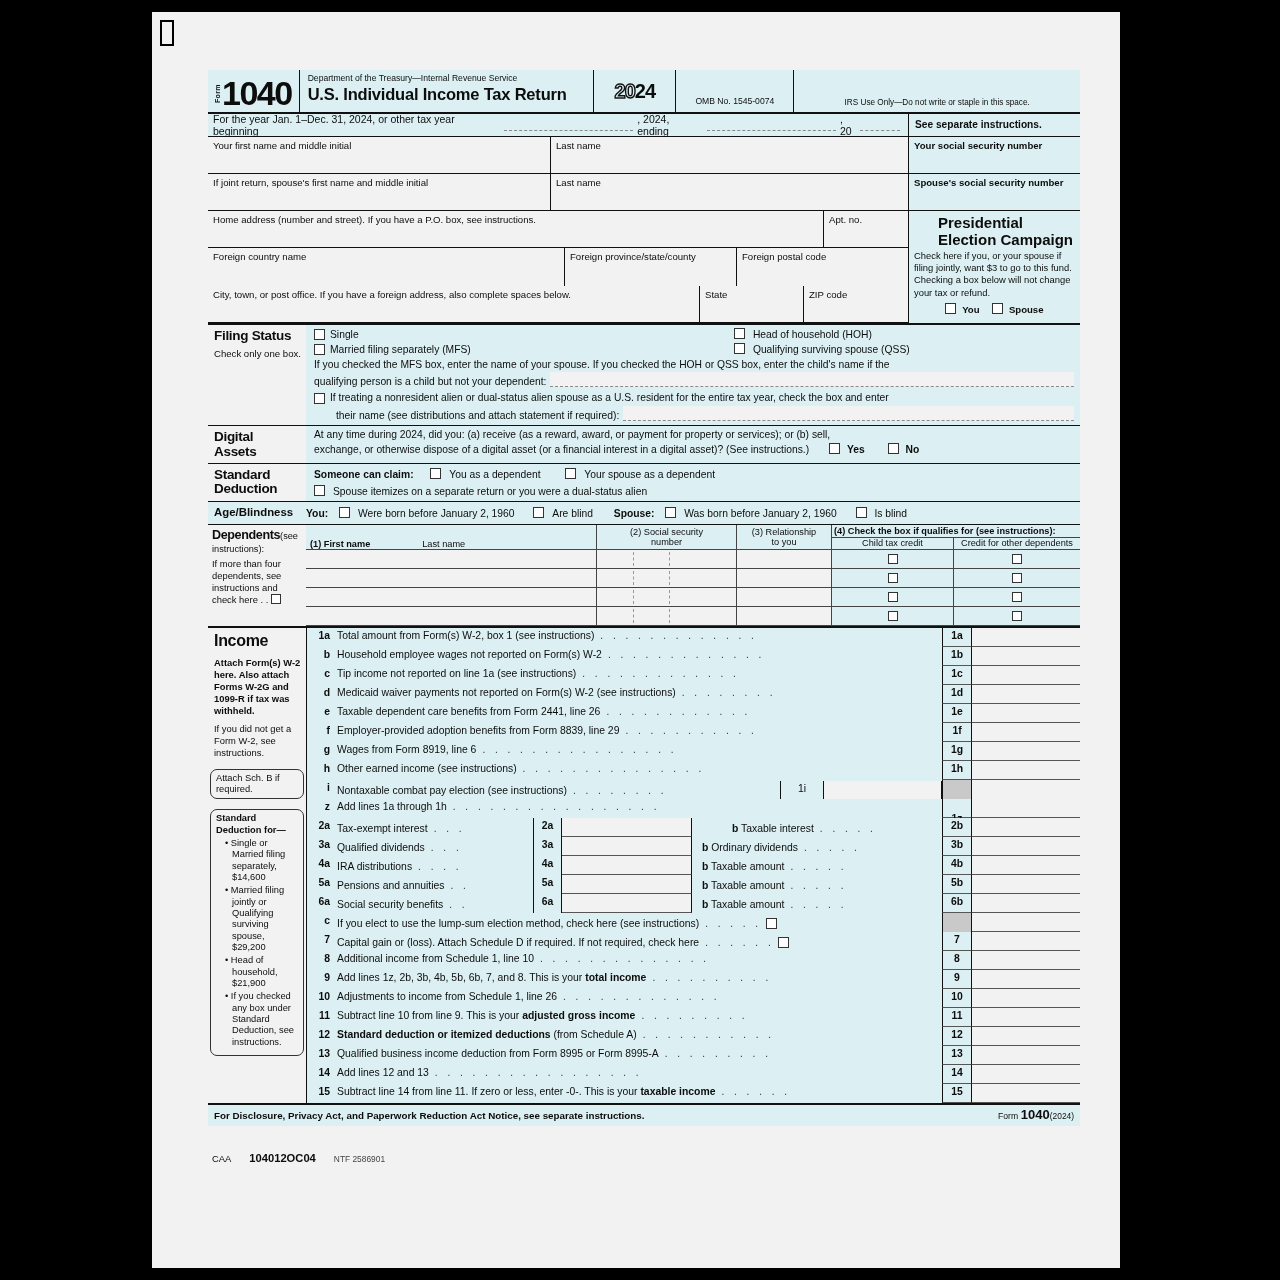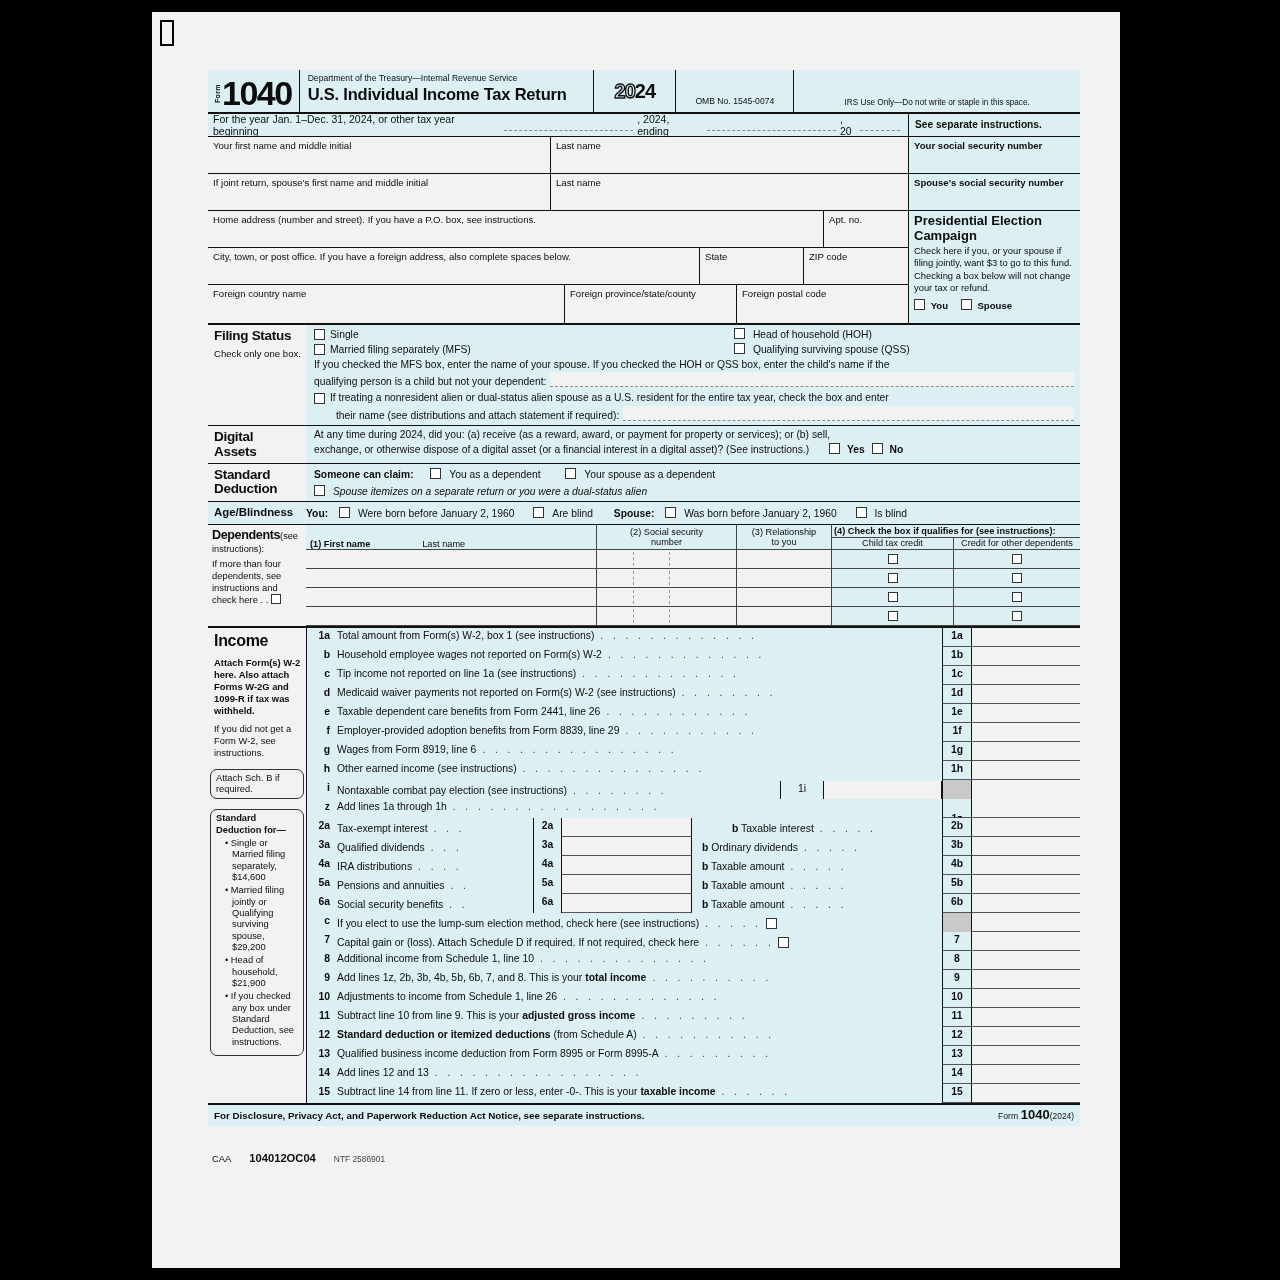--- a/index.html
+++ b/index.html
@@ -195,7 +195,7 @@
           <div class="lab b">Spouse's social security number</div>
         </div>
         <div class="cell" style="height:112px;padding-top:3px;">
-          <div class="b" style="font-size:13px;">Presidential Election Campaign</div>
+          <div class="b" style="font-size:15px;margin-left:24px;">Presidential Election Campaign</div>
           <div style="font-size:9.4px;line-height:1.32;margin-top:1px;">Check here if you, or your spouse if filing jointly, want $3 to go to this fund. Checking a box below will not change your tax or refund.</div>
           <div style="text-align:left;margin-top:4px;font-size:9.6px;">
             <span class="cb"></span>

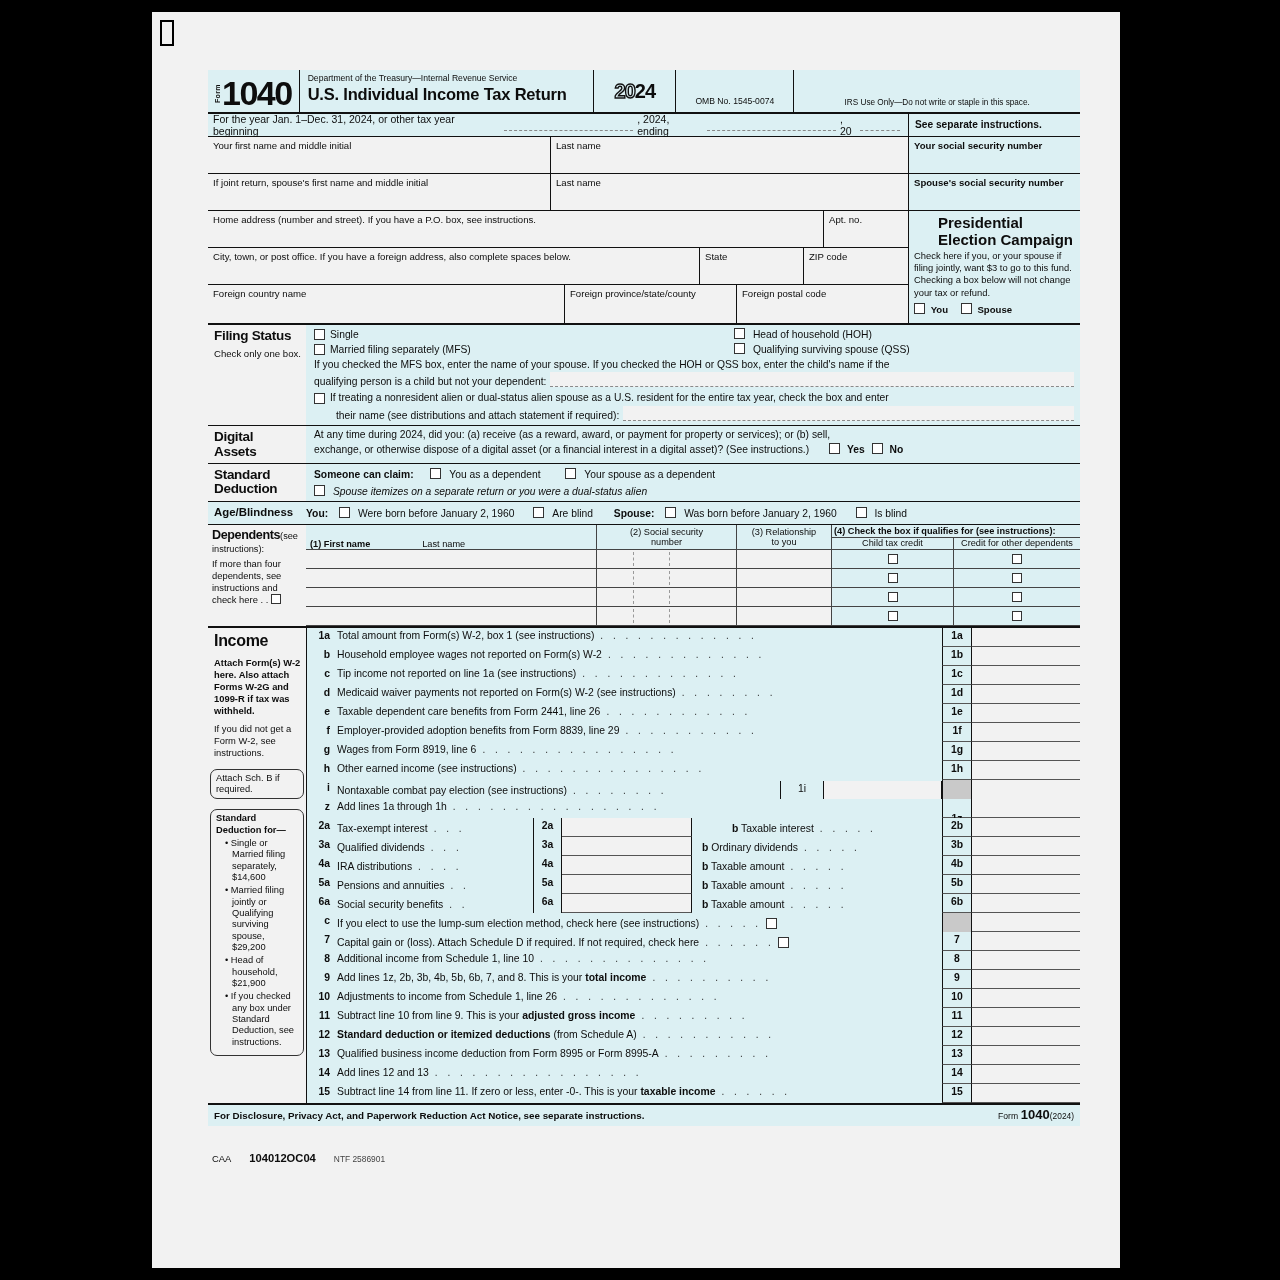--- a/index.html
+++ b/index.html
@@ -162,6 +162,18 @@
           </div>
         </div>
 
+        <div class="row" style="height:38px;">
+          <div class="cell gray brt" style="width:51%;">
+            <div class="lab">Foreign country name</div>
+          </div>
+          <div class="cell gray brt" style="width:172px;">
+            <div class="lab">Foreign province/state/county</div>
+          </div>
+          <div class="cell gray" style="flex:1;">
+            <div class="lab">Foreign postal code</div>
+          </div>
+        </div>
+
         <div class="row bl" style="height:37px;">
           <div class="cell gray brt" style="flex:1;">
             <div class="lab">City, town, or post office. If you have a foreign address, also complete spaces below.</div>
@@ -171,18 +183,6 @@
           </div>
           <div class="cell gray" style="width:104px;">
             <div class="lab">ZIP code</div>
-          </div>
-        </div>
-
-        <div class="row" style="height:38px;">
-          <div class="cell gray brt" style="width:51%;">
-            <div class="lab">Foreign country name</div>
-          </div>
-          <div class="cell gray brt" style="width:172px;">
-            <div class="lab">Foreign province/state/county</div>
-          </div>
-          <div class="cell gray" style="flex:1;">
-            <div class="lab">Foreign postal code</div>
           </div>
         </div>
       </div>

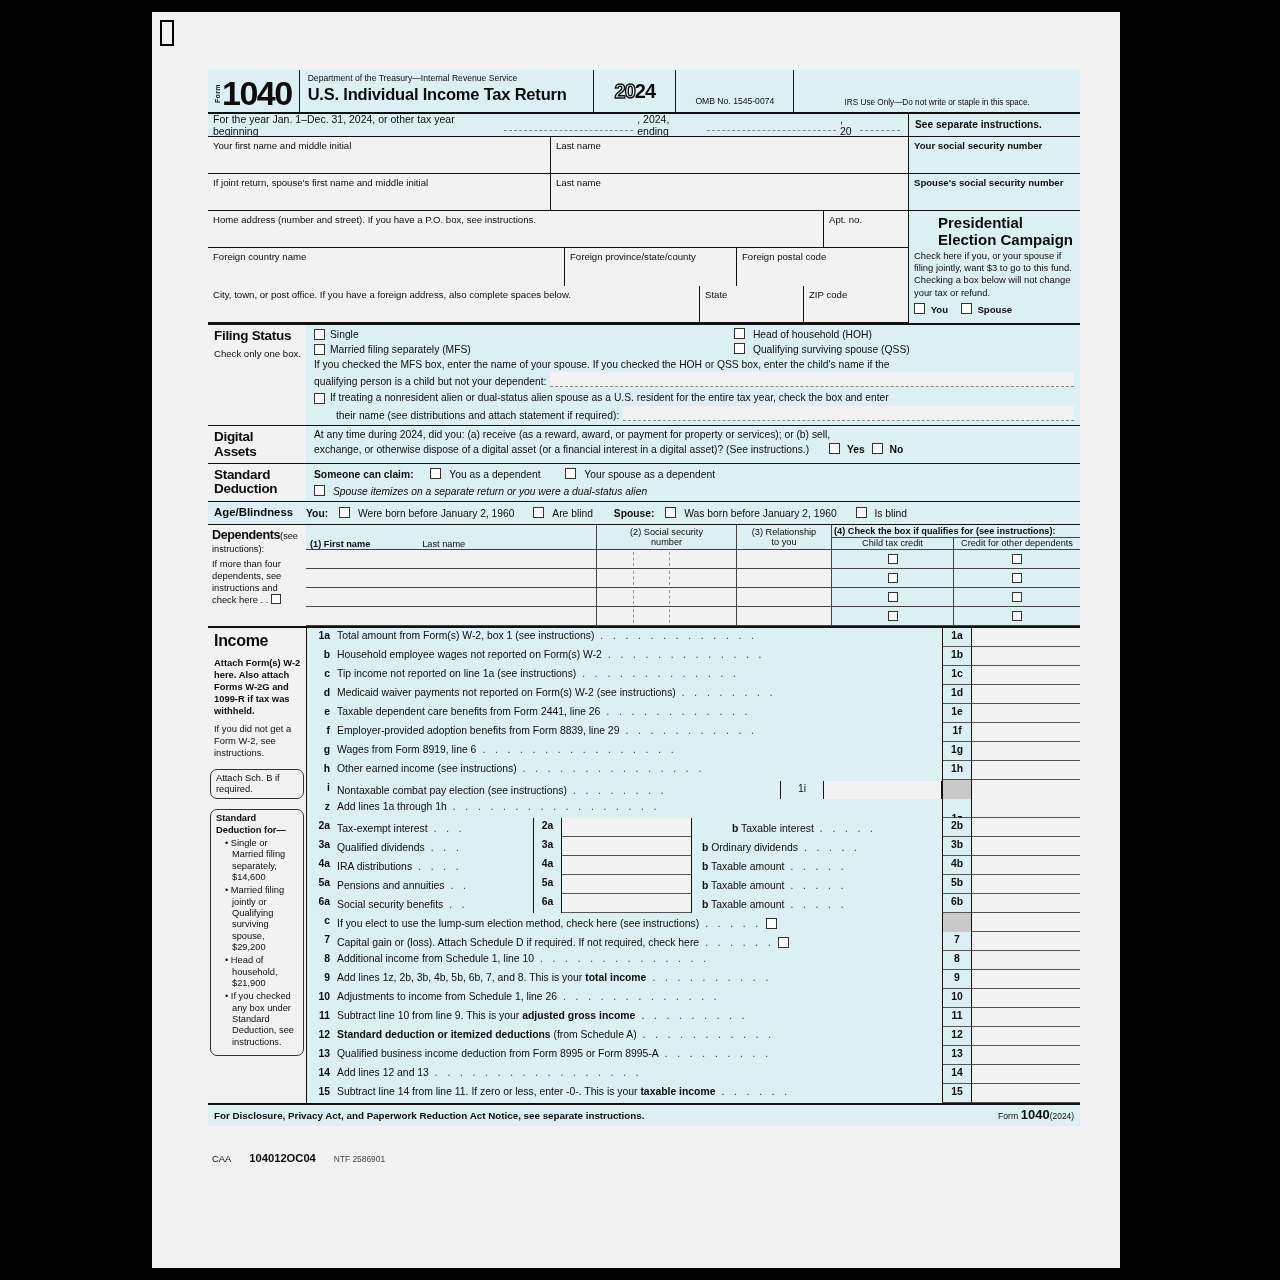--- a/index.html
+++ b/index.html
@@ -197,7 +197,7 @@
         <div class="cell" style="height:112px;padding-top:3px;">
           <div class="b" style="font-size:15px;margin-left:24px;">Presidential Election Campaign</div>
           <div style="font-size:9.4px;line-height:1.32;margin-top:1px;">Check here if you, or your spouse if filing jointly, want $3 to go to this fund. Checking a box below will not change your tax or refund.</div>
-          <div style="text-align:left;margin-top:4px;font-size:9.6px;">
+          <div style="text-align:center;margin-top:4px;font-size:9.6px;">
             <span class="cb"></span>
             <span class="b" style="margin:0 10px 0 3px;">You</span>
             <span class="cb"></span>

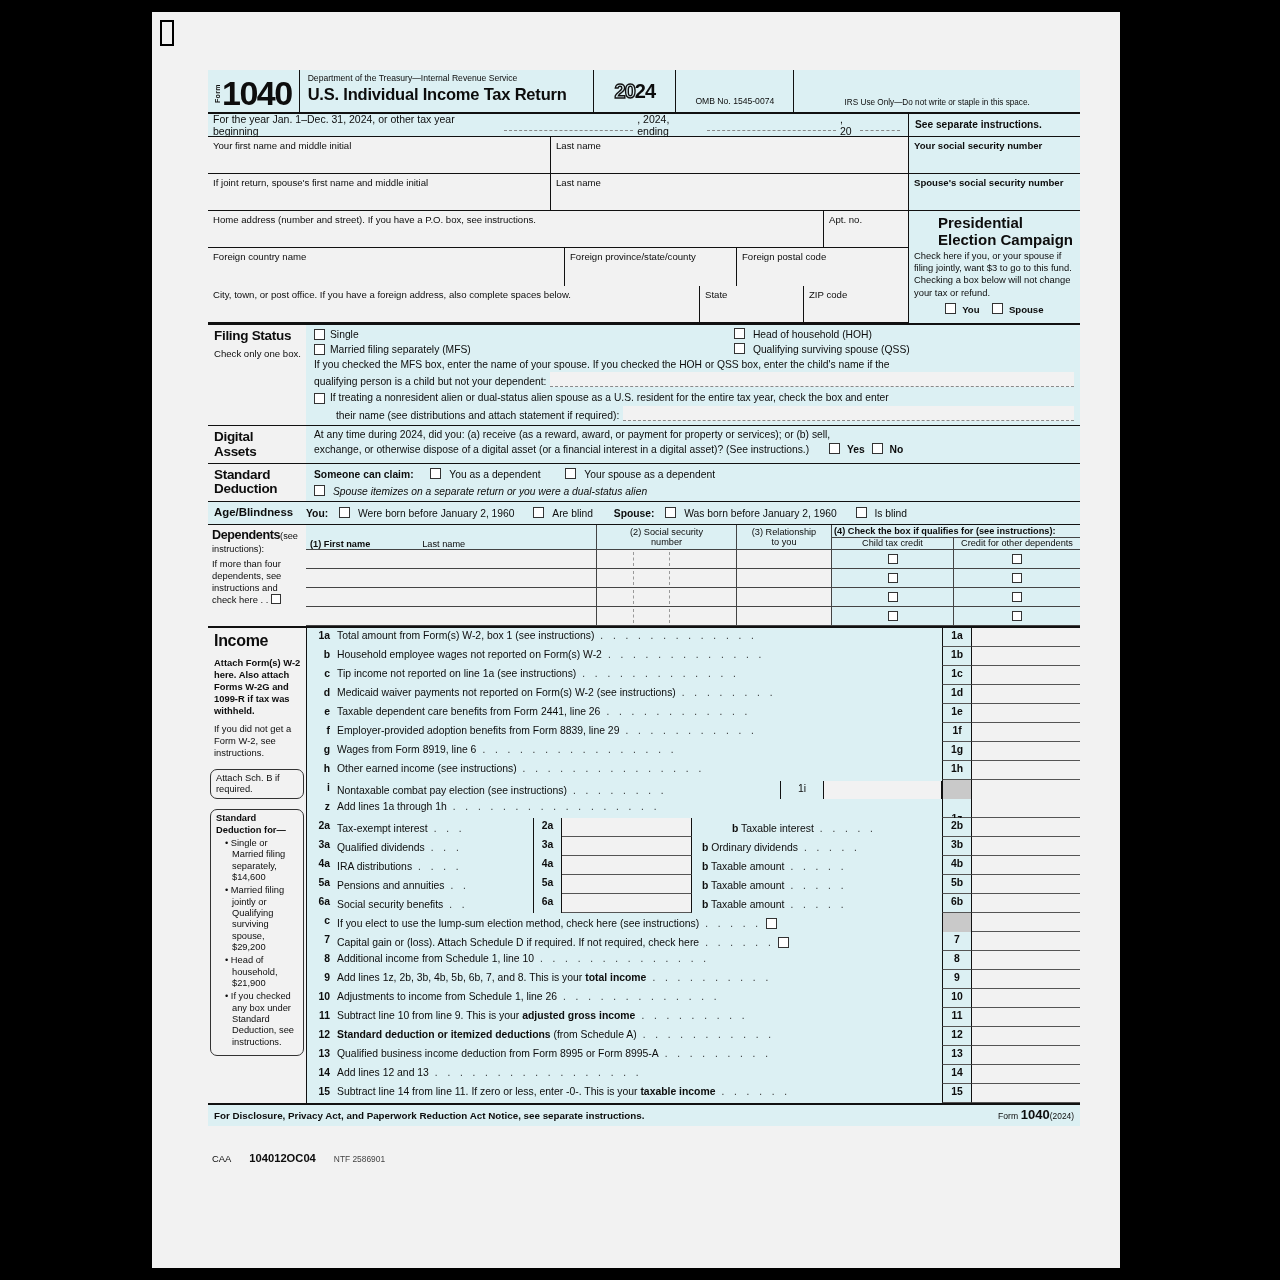--- a/index.html
+++ b/index.html
@@ -256,7 +256,7 @@
           <span>exchange, or otherwise dispose of a digital asset (or a financial interest in a digital asset)? (See instructions.)</span>
           <span style="margin-left:20px;">
             <span class="cb"></span>
-            <span class="b" style="margin:0 4px 0 4px;">Yes</span>
+            <span class="b" style="margin:0 20px 0 4px;">Yes</span>
             <span class="cb"></span>
             <span class="b" style="margin-left:4px;">No</span>
           </span>

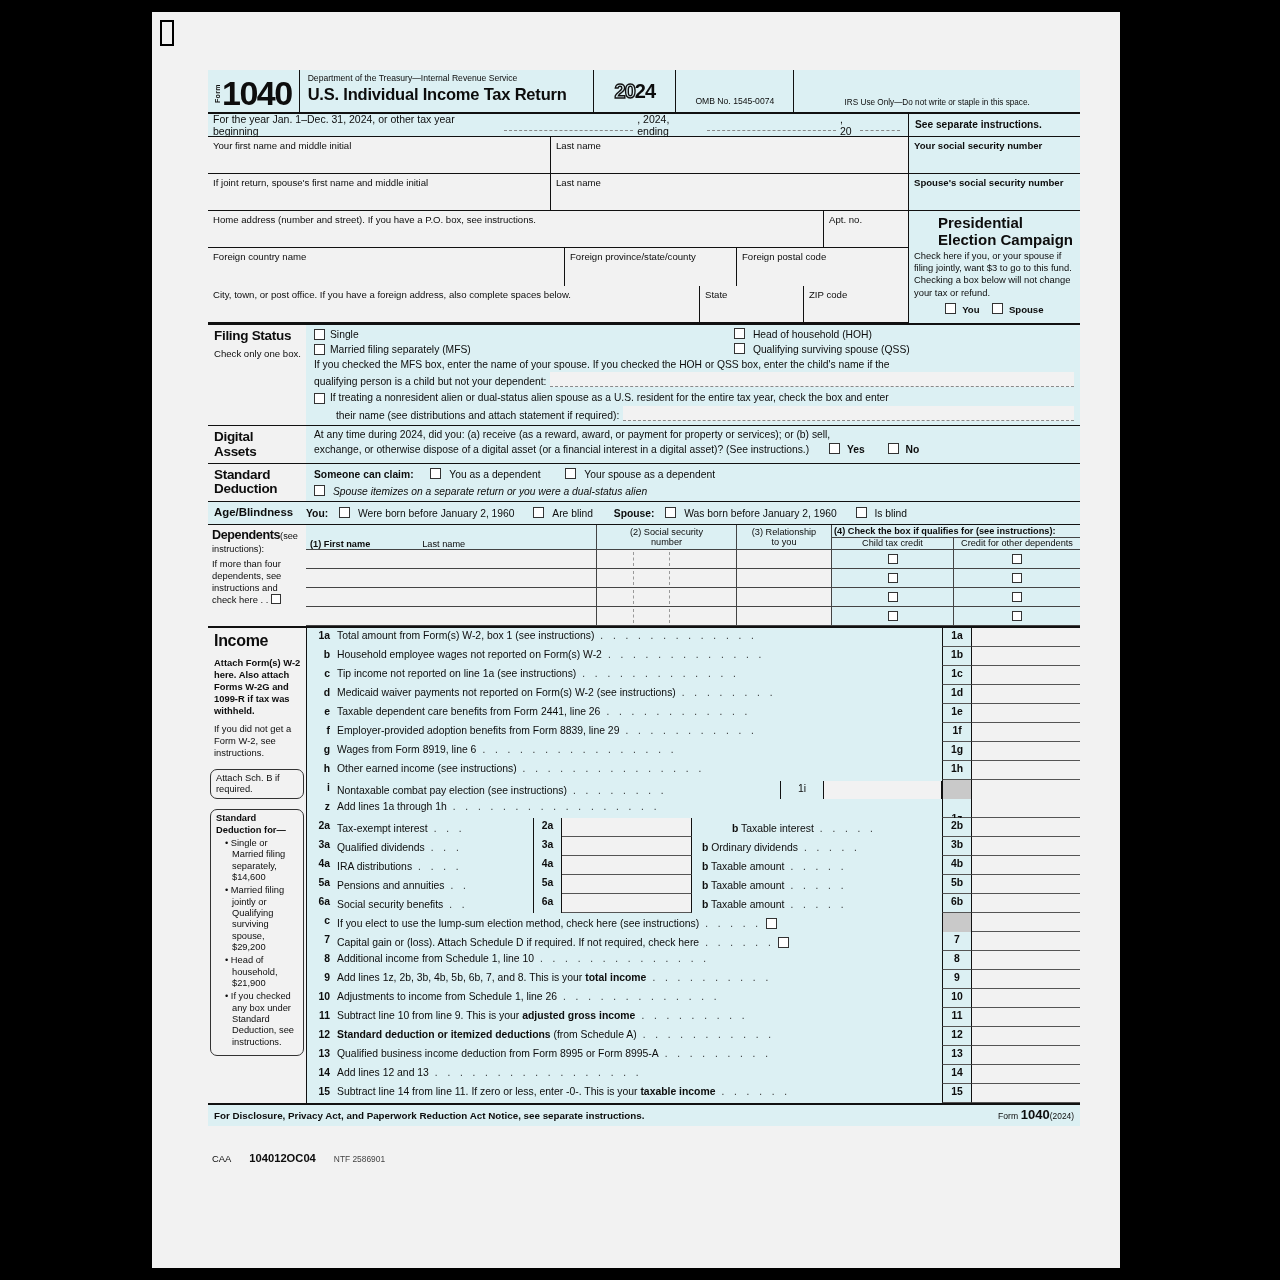--- a/index.html
+++ b/index.html
@@ -277,7 +277,7 @@
           <span style="margin-left:22px;"><span class="cb"></span>
           <span style="margin-left:5px;">Your spouse as a dependent</span></span>
         </div>
-        <div style="font-size:10.3px;margin-top:4px;font-style:italic;">
+        <div style="font-size:10.3px;margin-top:4px;">
           <span class="cb"></span>
           <span style="margin-left:5px;">Spouse itemizes on a separate return or you were a dual-status alien</span>
         </div>

